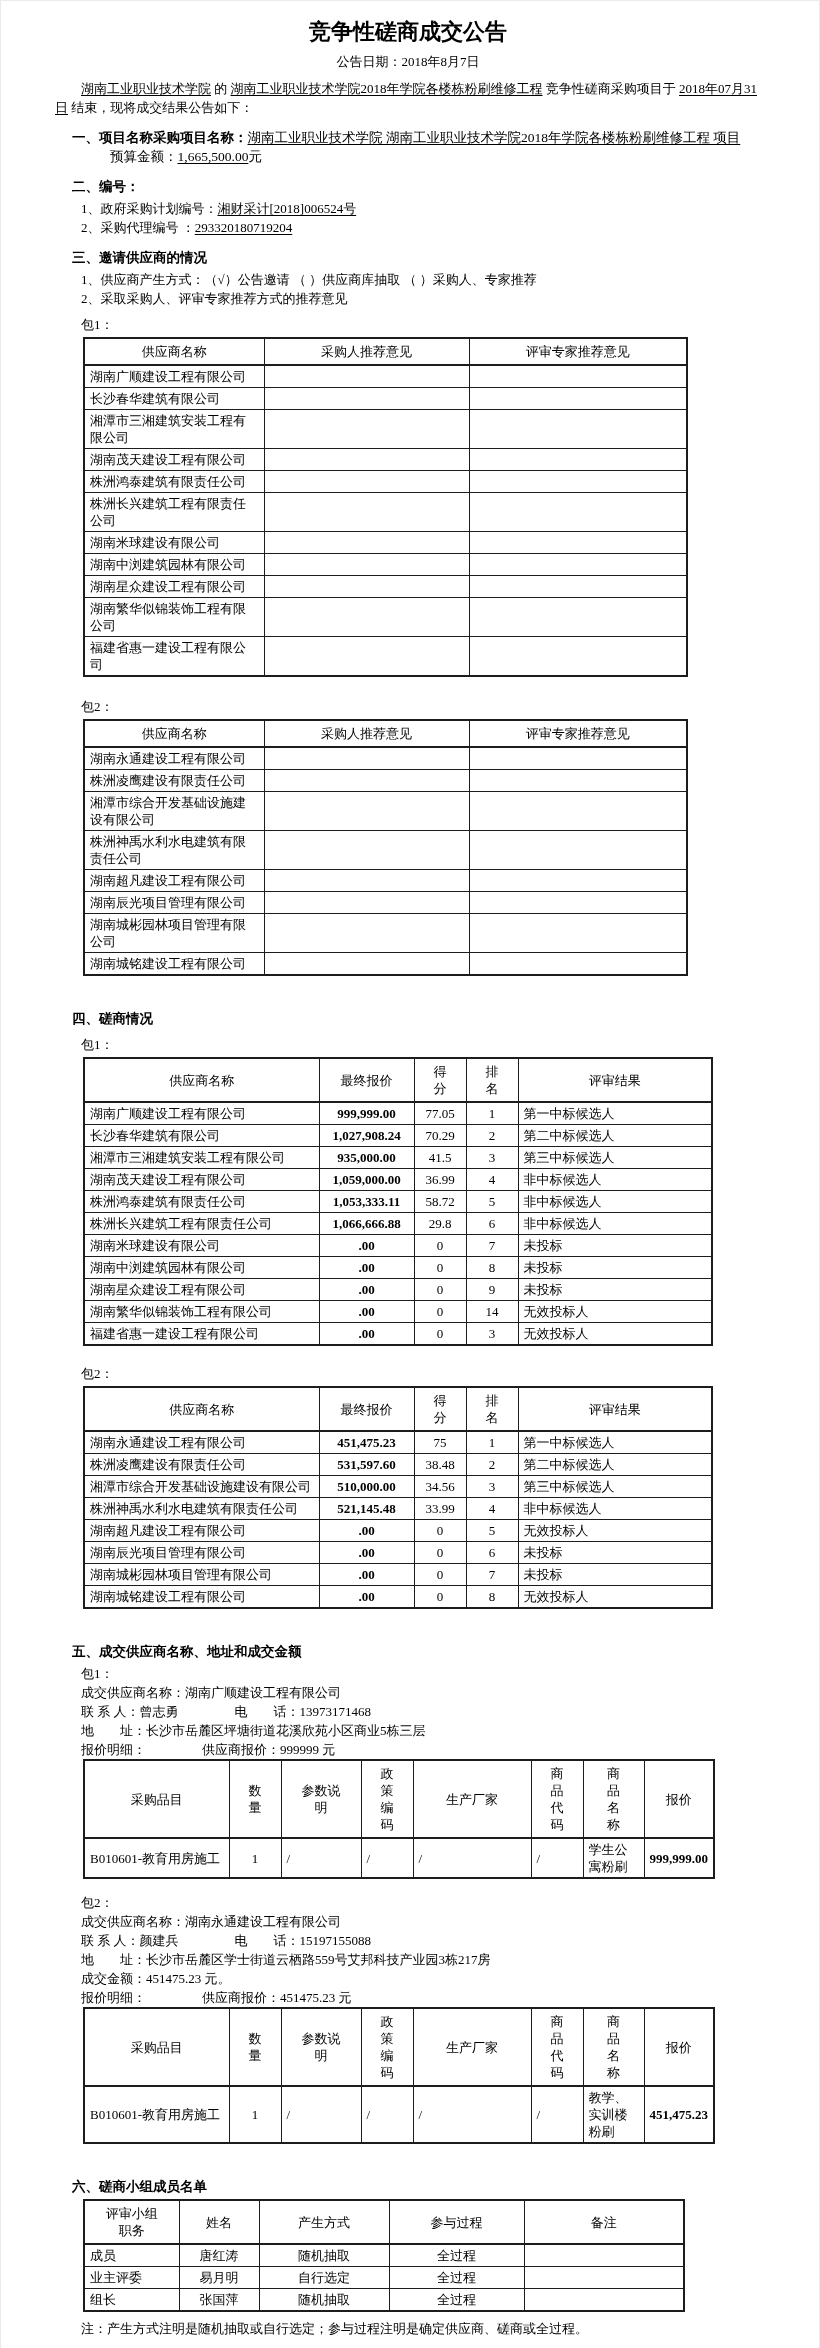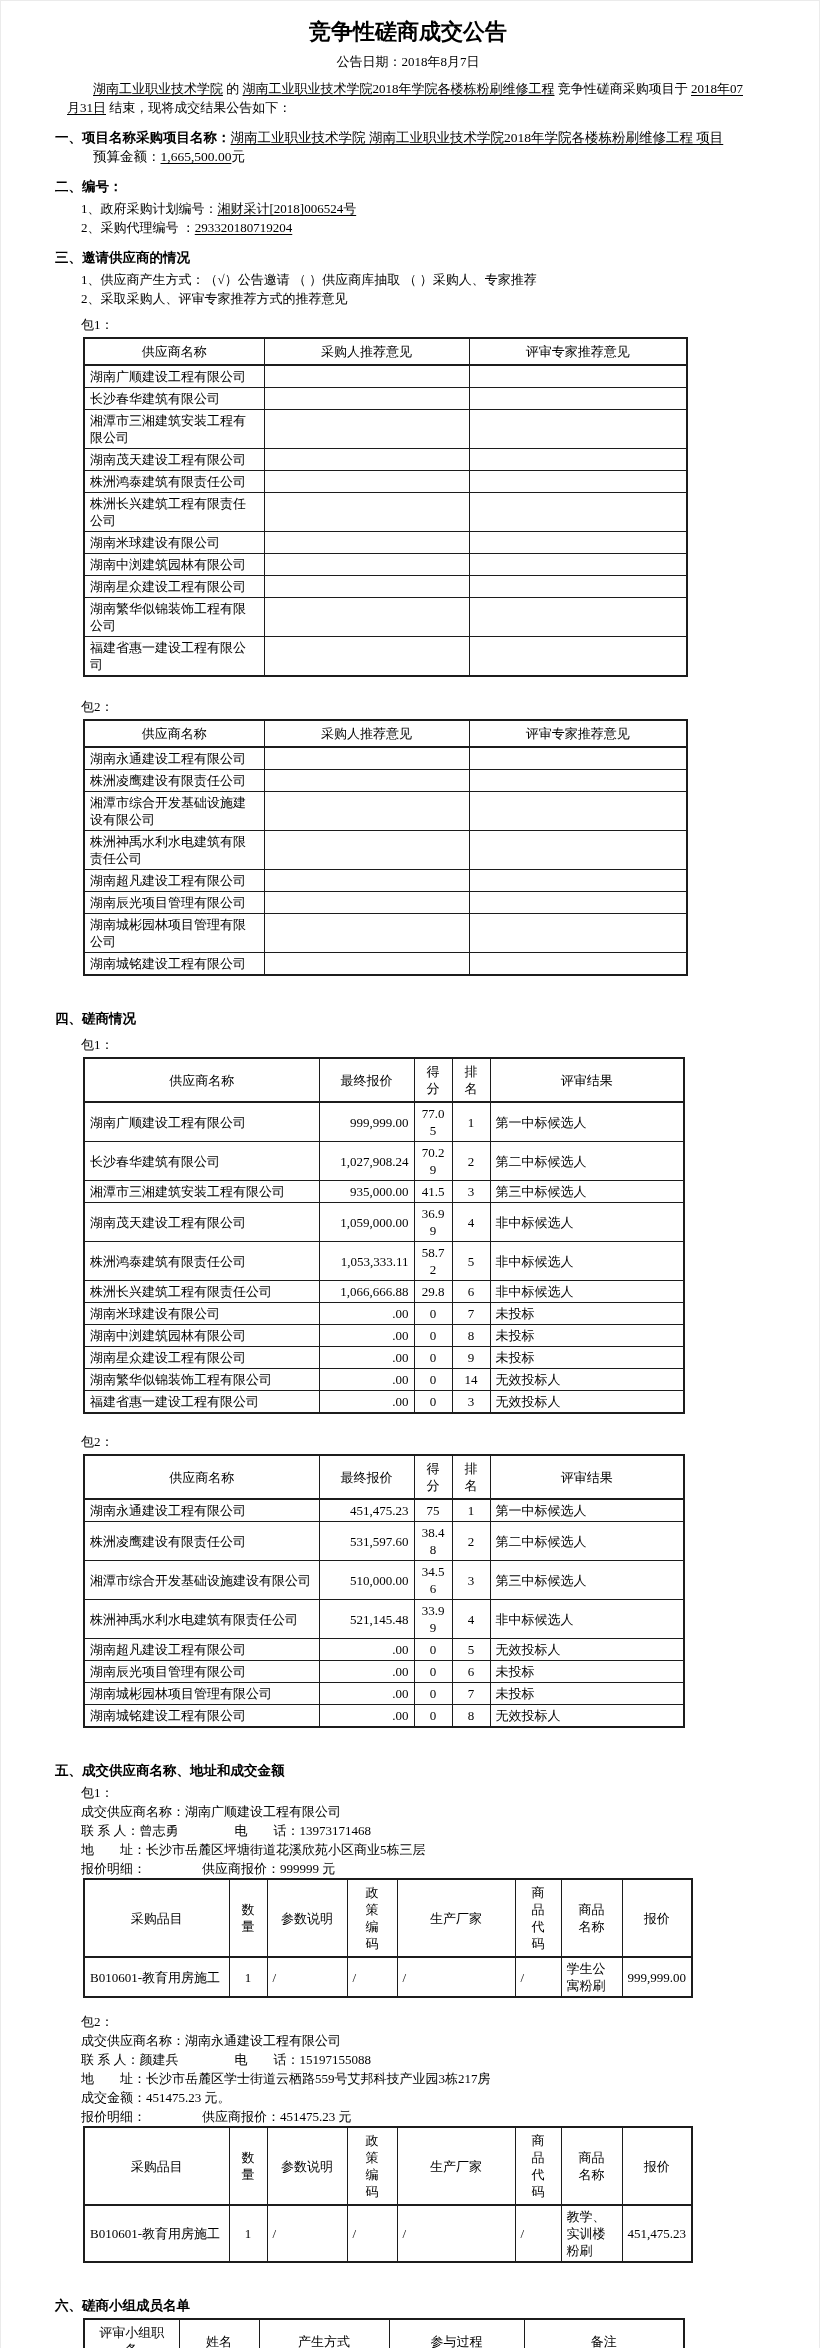--- a/index.html
+++ b/index.html
@@ -18,7 +18,7 @@
   }
   .doc-title{text-align:center;font-size:22px;font-weight:bold;line-height:30px;margin:2px 0 5px;}
   .date-line{text-align:center;margin:0 0 8px;}
-  .intro{text-indent:2em;margin:0 12px 10px;}
+  .intro{text-indent:2em;margin:0 0 10px;}
   .u{text-decoration:underline;text-underline-offset:2px;}
   .sec-h{font-weight:bold;margin:11px 0 3px;font-size:13.5px;}
   .sub{padding-left:26px;margin:0;}

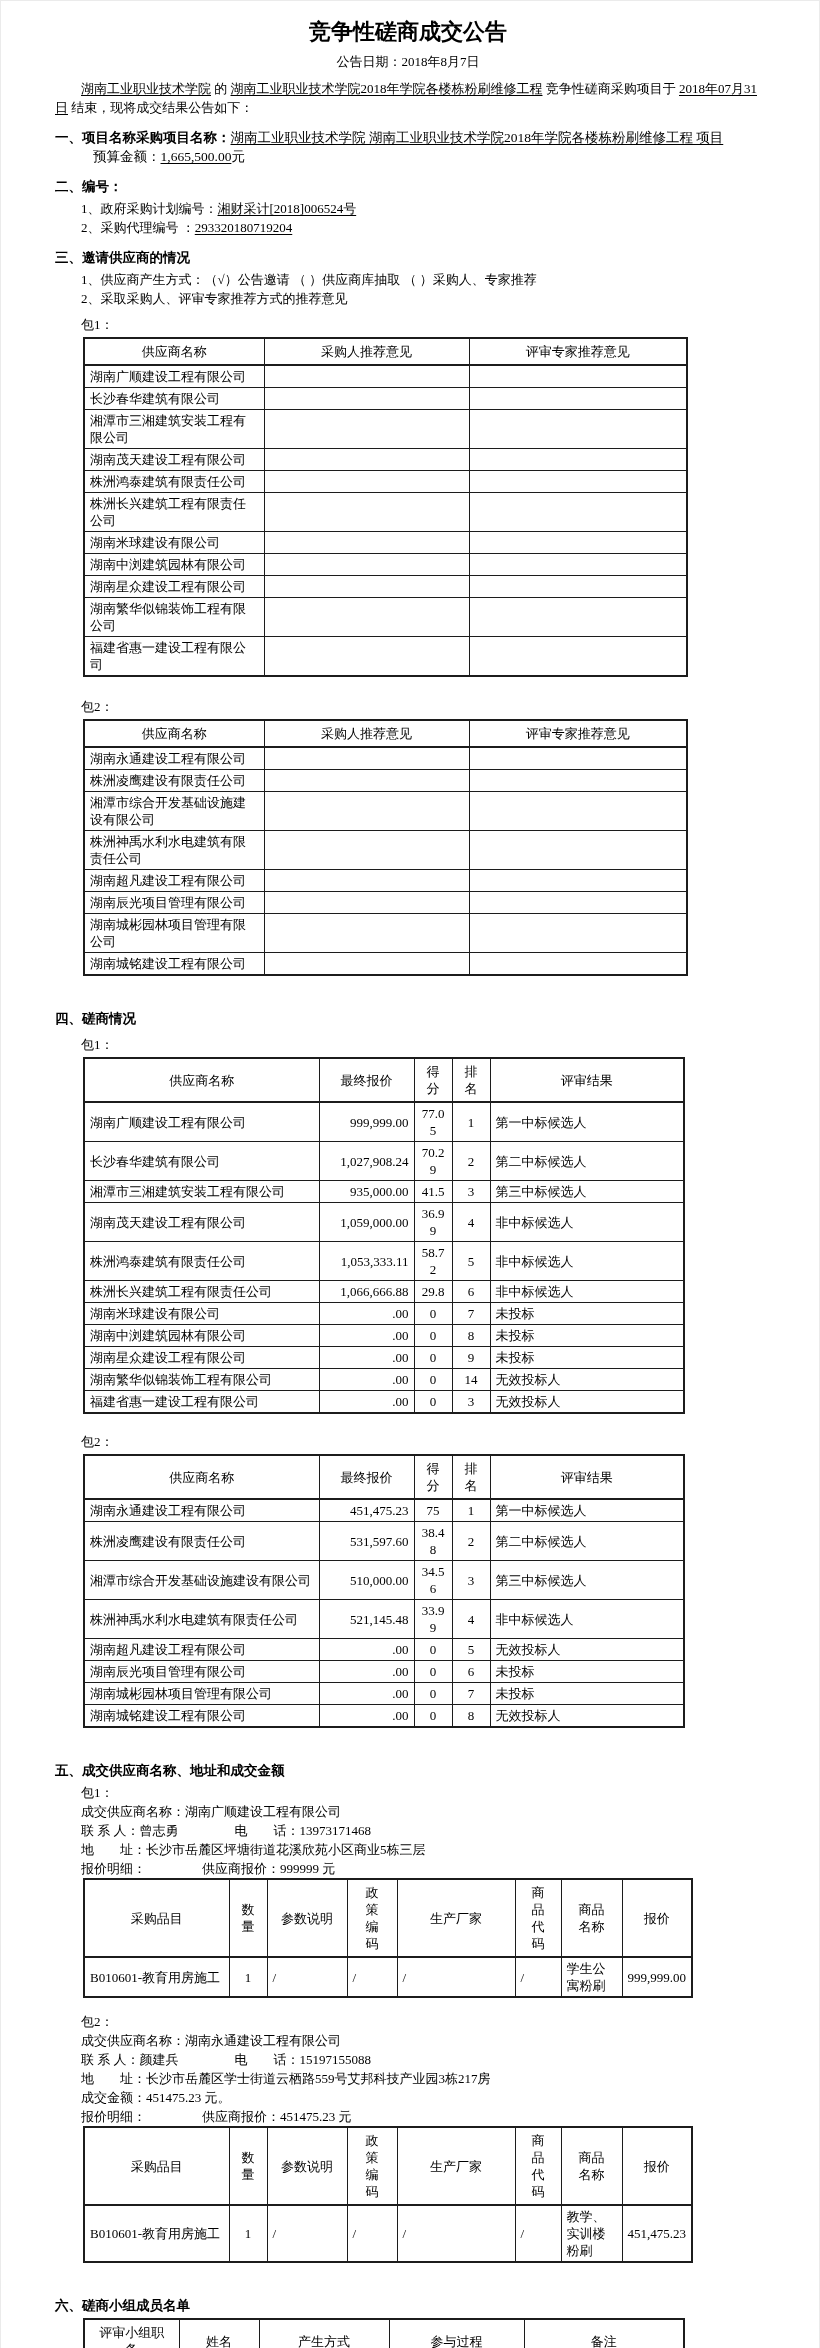--- a/index.html
+++ b/index.html
@@ -20,7 +20,7 @@
   .date-line{text-align:center;margin:0 0 8px;}
   .intro{text-indent:2em;margin:0 0 10px;}
   .u{text-decoration:underline;text-underline-offset:2px;}
-  .sec-h{font-weight:bold;margin:11px 0 3px;font-size:13.5px;}
+  .sec-h{font-weight:bold;margin:11px 17px 3px;font-size:13.5px;}
   .sub{padding-left:26px;margin:0;}
   .pkg-label{padding-left:26px;margin:7px 0 3px;}
   table.t{border-collapse:collapse;margin-left:28px;table-layout:fixed;border:2px solid #1c1c1c;}

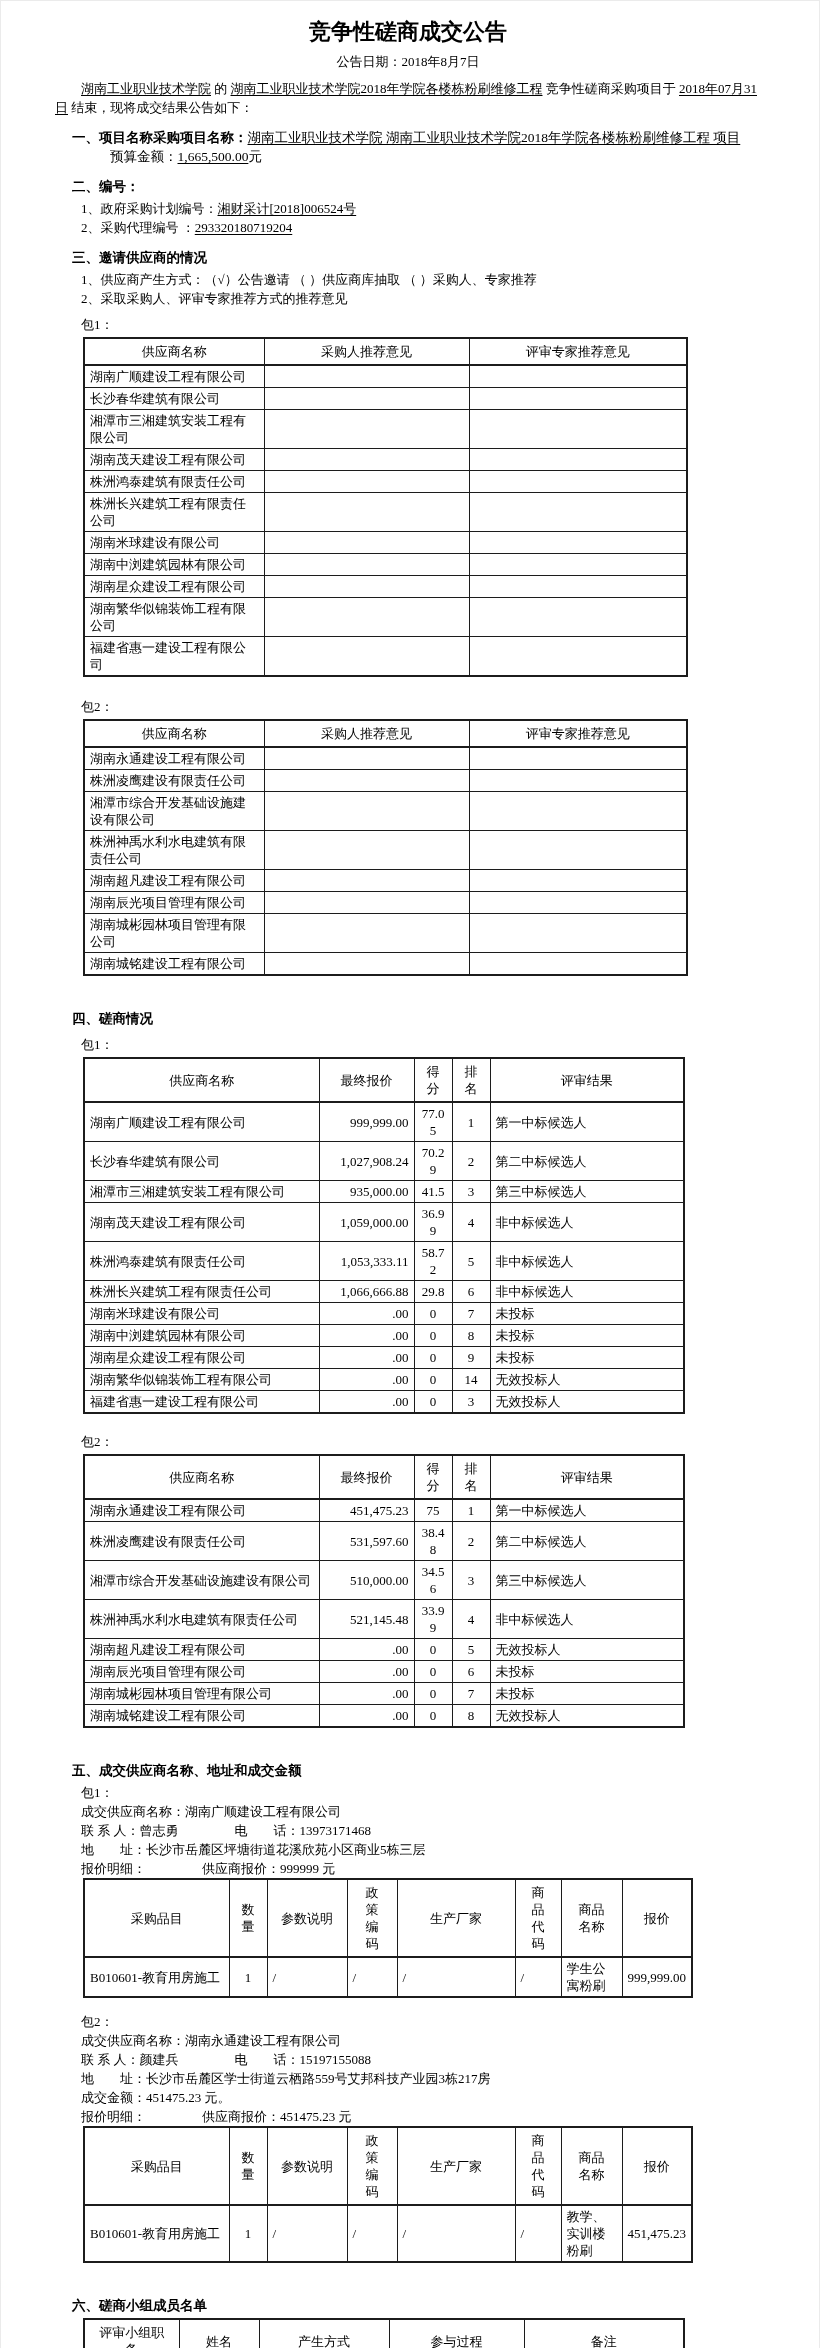--- a/index.html
+++ b/index.html
@@ -25,7 +25,7 @@
   .pkg-label{padding-left:26px;margin:7px 0 3px;}
   table.t{border-collapse:collapse;margin-left:28px;table-layout:fixed;border:2px solid #1c1c1c;}
   table.t th,table.t td{border:1px solid #1c1c1c;padding:2px 5px;line-height:17px;font-size:13px;word-break:break-all;overflow:hidden;}
-  table.t thead th{border-bottom:2px solid #1c1c1c;font-weight:normal;text-align:center;padding:4px 12px;}
+  table.t thead th{border-bottom:2px solid #1c1c1c;font-weight:normal;text-align:center;padding:4px 19px;}
   .cl{text-align:left;}.cc{text-align:center;}.cr{text-align:right;}
   .kv{padding-left:26px;margin:0;}
   .gap-s{display:inline-block;width:38px;}

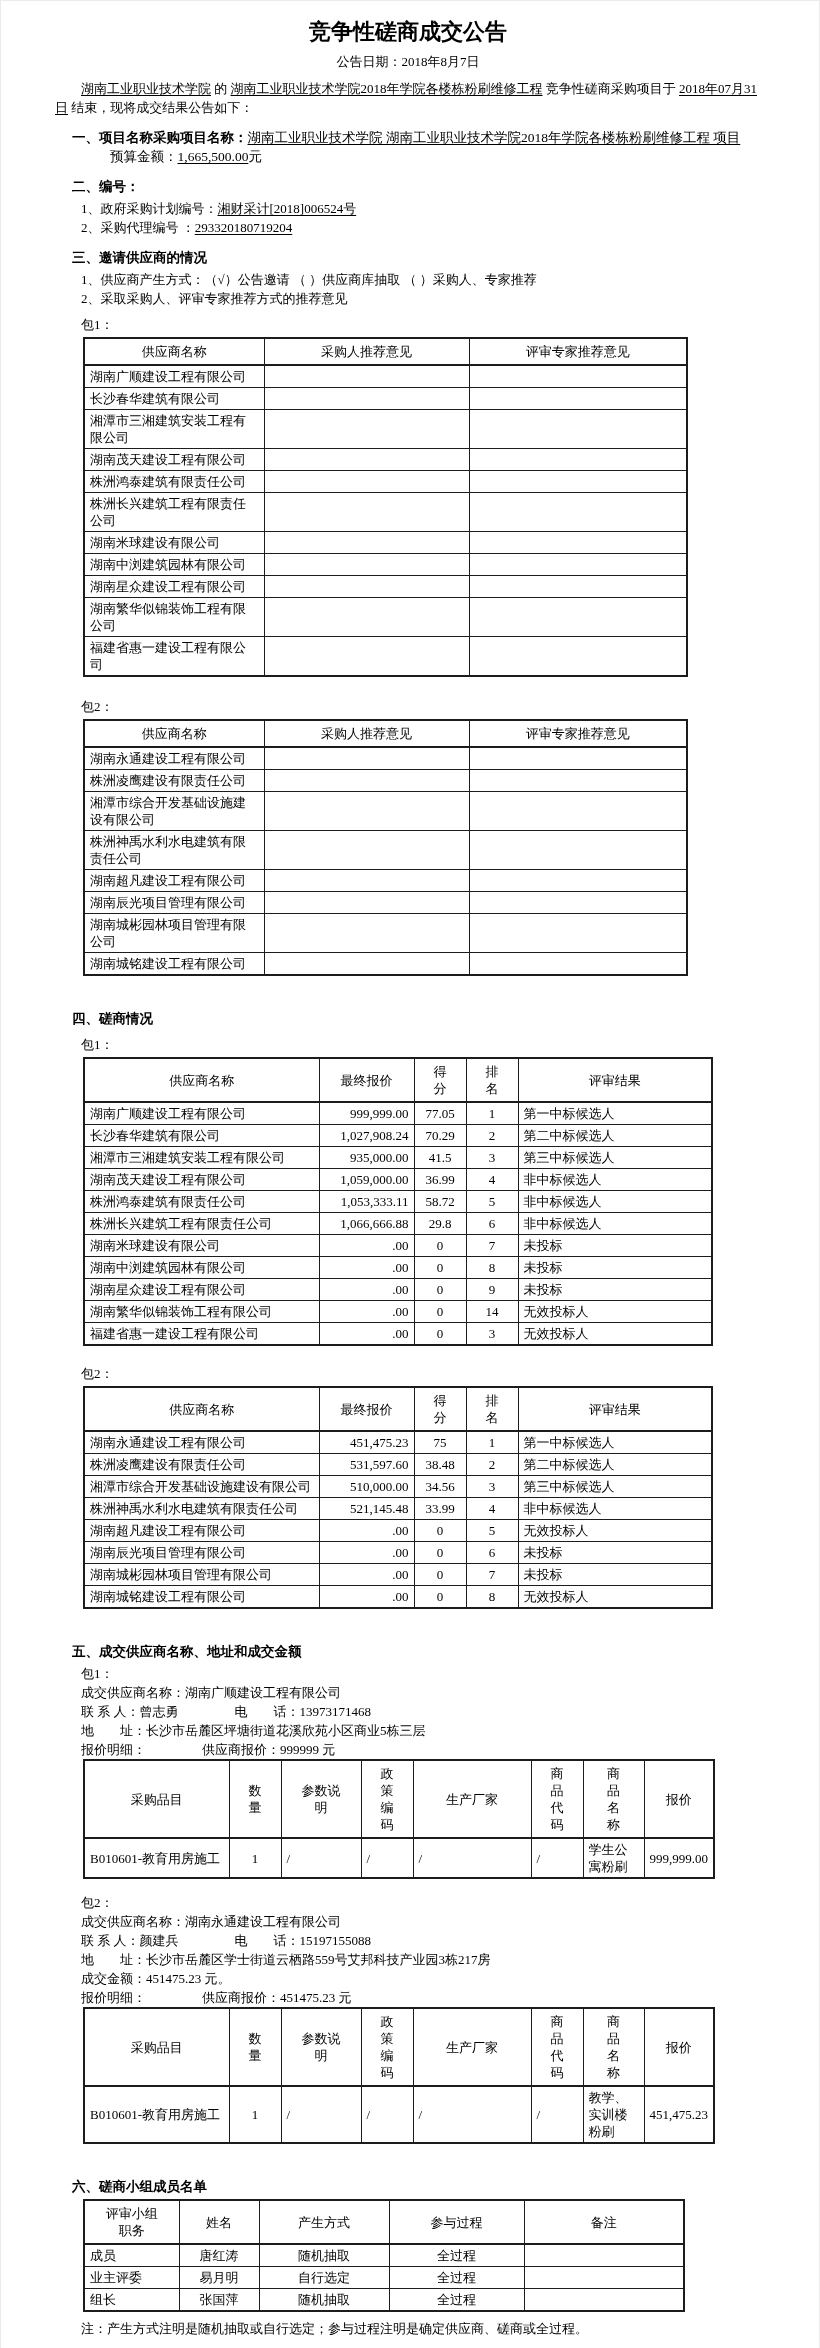--- a/index.html
+++ b/index.html
@@ -26,7 +26,7 @@
   table.t{border-collapse:collapse;margin-left:28px;table-layout:fixed;border:2px solid #1c1c1c;}
   table.t th,table.t td{border:1px solid #1c1c1c;padding:2px 5px;line-height:17px;font-size:13px;word-break:break-all;overflow:hidden;}
   table.t thead th{border-bottom:2px solid #1c1c1c;font-weight:normal;text-align:center;padding:4px 19px;}
-  .cl{text-align:left;}.cc{text-align:center;}.cr{text-align:right;}
+  .cl{text-align:left;}.cc{text-align:center;}.cr{text-align:center;font-weight:bold;}
   .kv{padding-left:26px;margin:0;}
   .gap-s{display:inline-block;width:38px;}
   .gap-m{display:inline-block;width:56px;}

